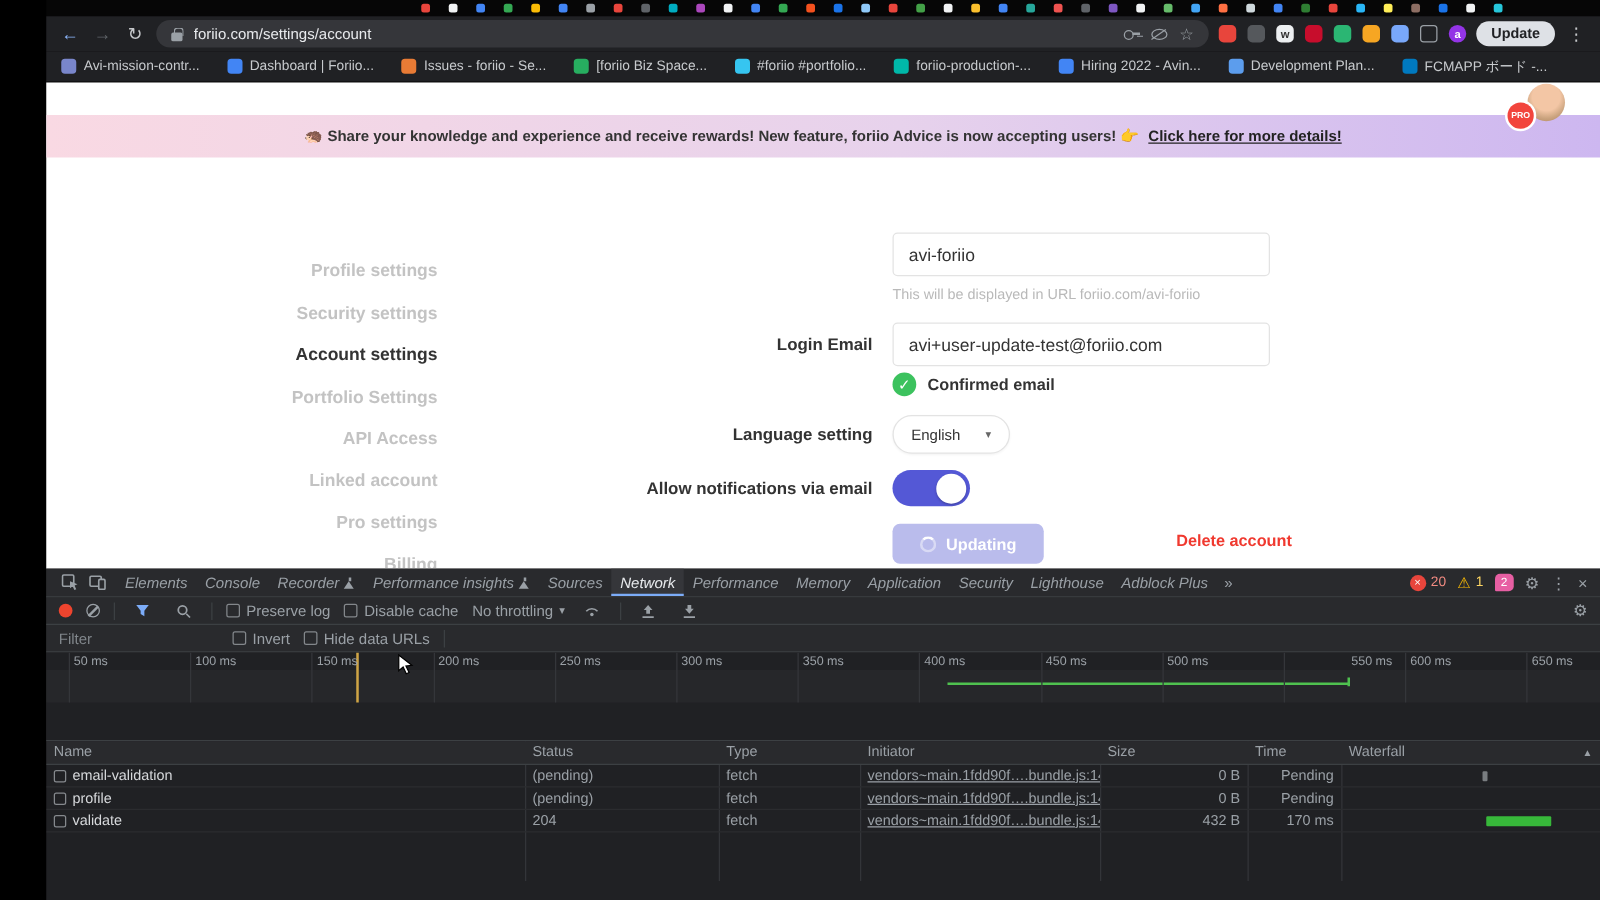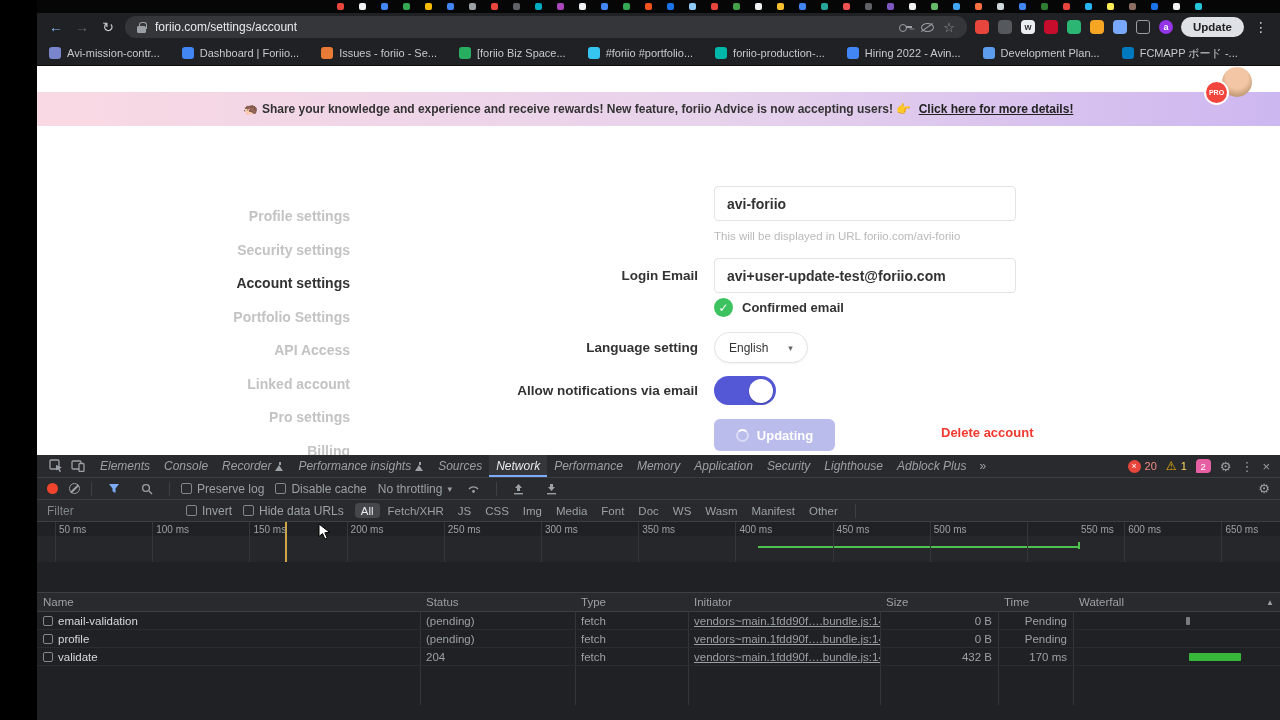--- a/index.html
+++ b/index.html
@@ -50,7 +50,7 @@
 .side-item{height:33.5px;line-height:33.5px;font-size:14px;font-weight:bold;color:#c3c3c3;cursor:pointer;white-space:nowrap;}
 .side-item.active{color:#333;}
 .f-label{position:absolute;left:441px;width:220px;text-align:right;font-weight:bold;color:#333;font-size:13.5px;white-space:nowrap;}
-.f-input{position:absolute;left:677px;width:302px;height:35px;border:1px solid #e3e3e3;border-radius:4px;padding:0 12px;font-size:14px;color:#333;background:#fff;font-family:inherit;outline:none;font-weight:bold;}
+.f-input{position:absolute;left:677px;width:302px;height:35px;border:1px solid #e3e3e3;border-radius:4px;padding:0 12px;font-size:14px;color:#333;background:#fff;font-family:inherit;outline:none;}
 .helper{position:absolute;left:677px;top:104px;font-size:11.5px;color:#b9b9b9;}
 .confirmed{position:absolute;left:677px;top:172px;display:flex;align-items:center;gap:9px;font-weight:bold;font-size:13px;color:#333;}
 .check-circle{width:19px;height:19px;border-radius:50%;background:#3cc25e;color:#fff;font-size:12px;display:flex;align-items:center;justify-content:center;}

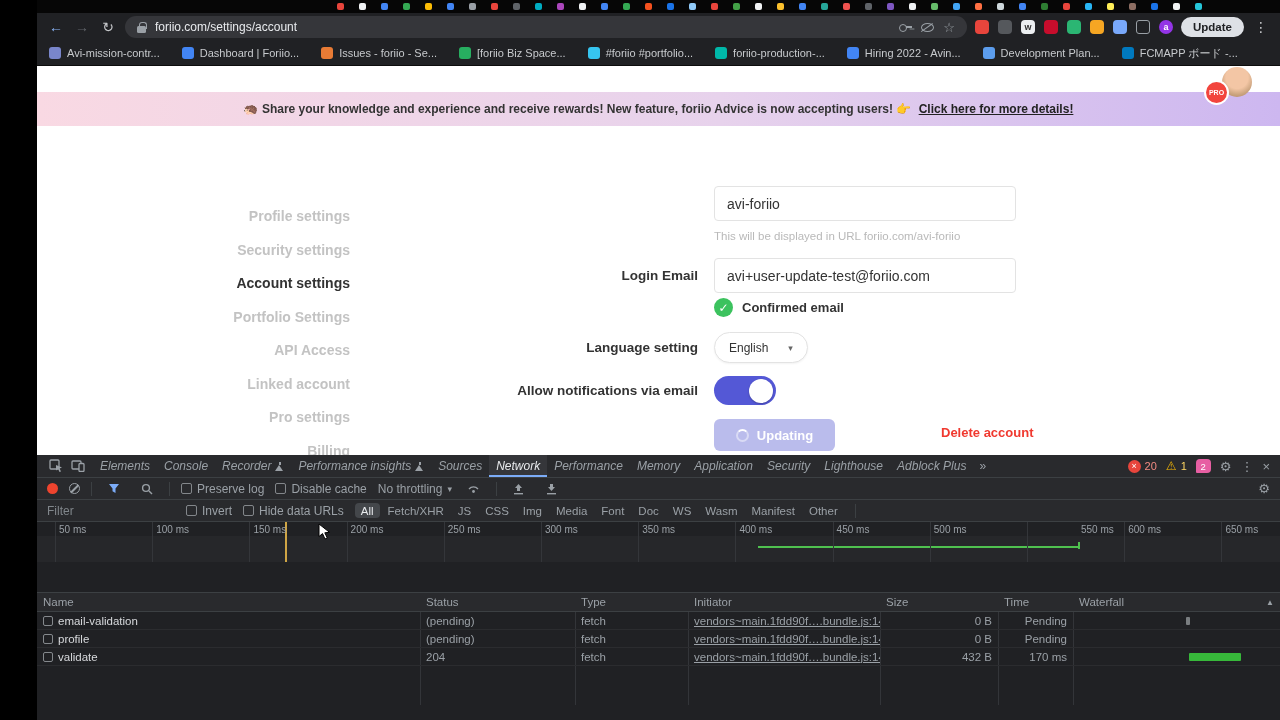--- a/index.html
+++ b/index.html
@@ -425,20 +425,6 @@
         <span class="cbox"></span>
         <span>Hide data URLs</span>
       </label>
-      <div id="filter-pills">
-            <div class="pill active">All</div>
-            <div class="pill">Fetch/XHR</div>
-            <div class="pill">JS</div>
-            <div class="pill">CSS</div>
-            <div class="pill">Img</div>
-            <div class="pill">Media</div>
-            <div class="pill">Font</div>
-            <div class="pill">Doc</div>
-            <div class="pill">WS</div>
-            <div class="pill">Wasm</div>
-            <div class="pill">Manifest</div>
-            <div class="pill">Other</div>
-          </div>
       <span class="vdiv"></span>
     </div>
 

